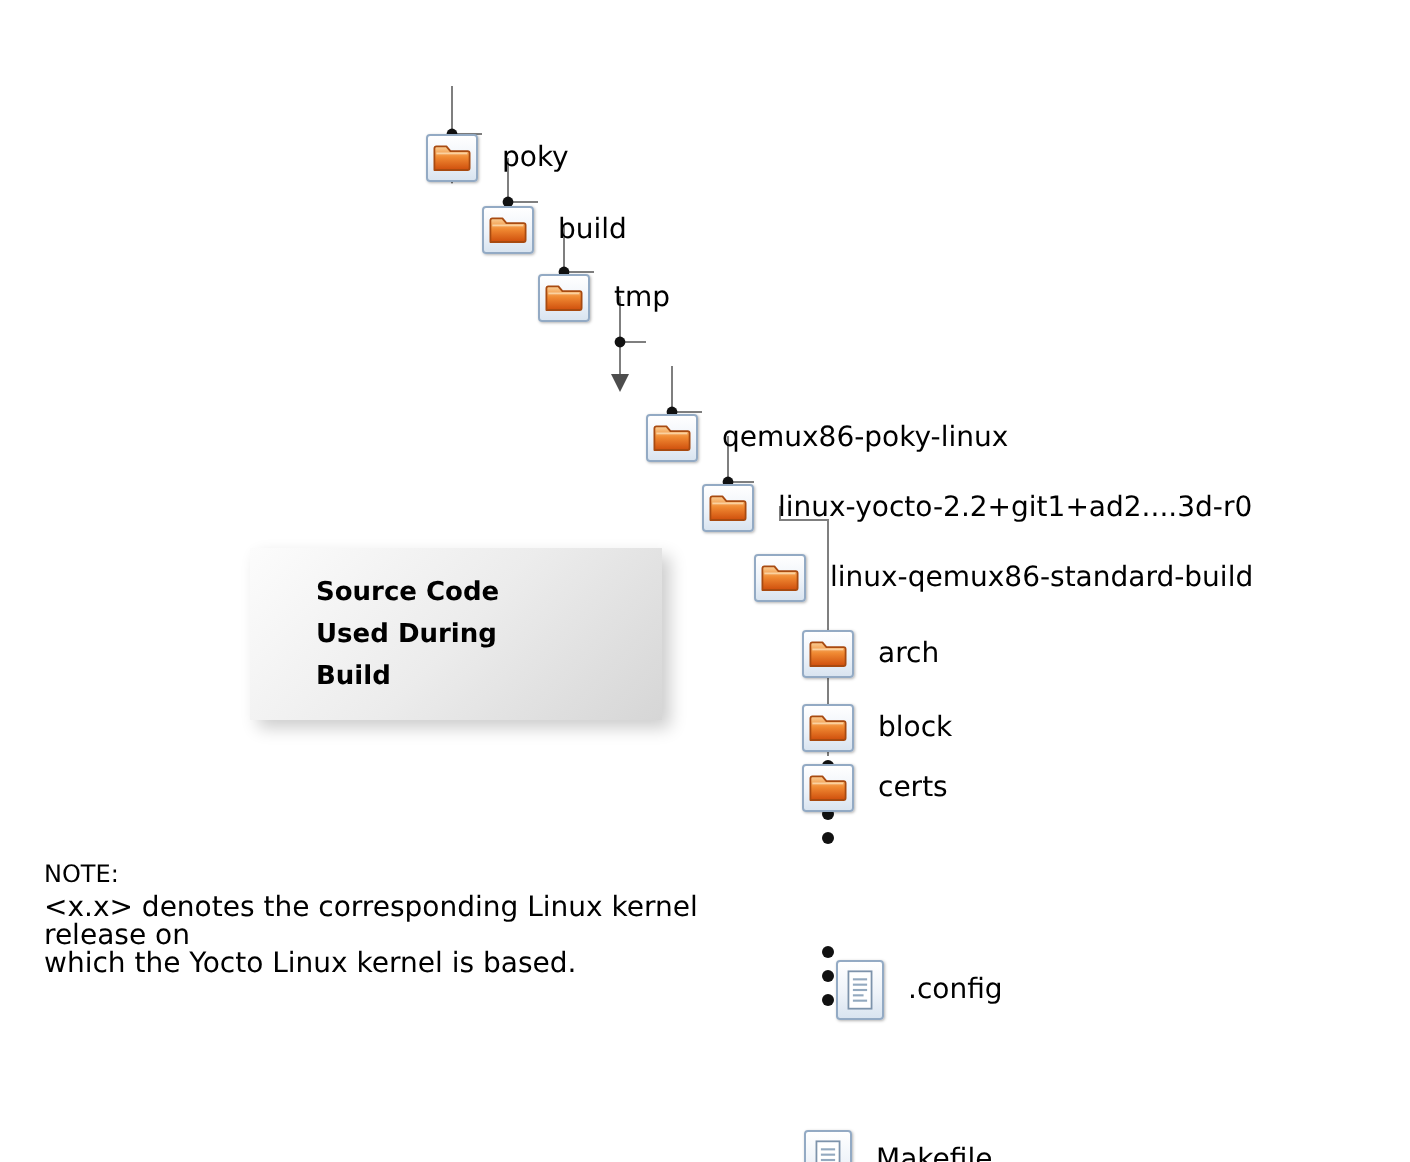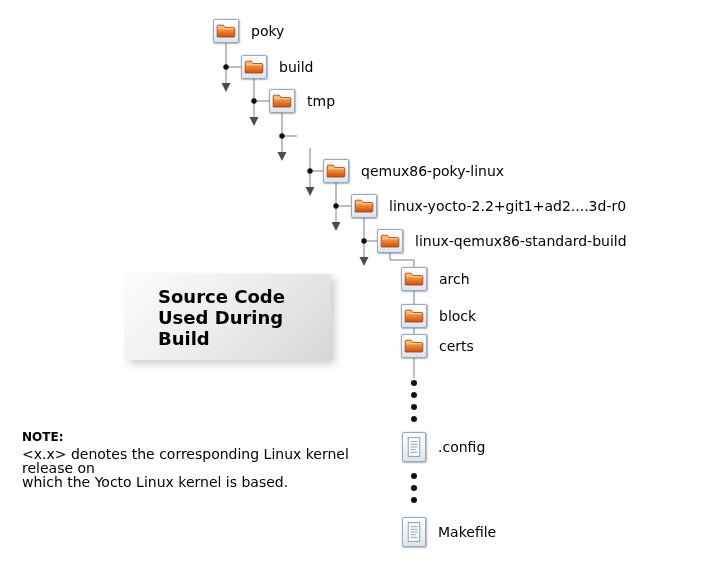--- a/index.html
+++ b/index.html
@@ -7,7 +7,7 @@
 
   .connectors { position:absolute; left:0; top:0; }
 
-  .node { position:absolute; display:flex; align-items:center; gap:12px; }
+  .node { position:absolute; display:flex; align-items:center; gap:12px;margin-top:48px; }
   .node .lbl { font-size:14px; color:#000; white-space:nowrap; }
 
   .frame { display:flex; align-items:center; justify-content:center;

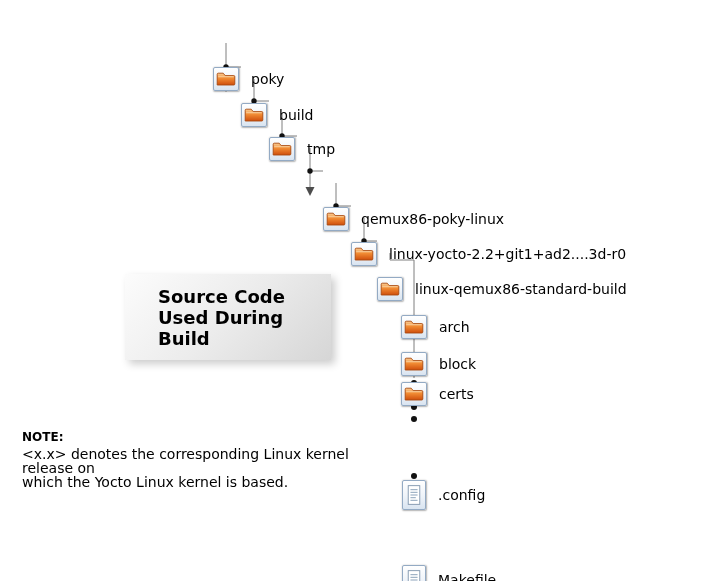--- a/index.html
+++ b/index.html
@@ -22,7 +22,7 @@
              box-shadow:4px 4px 8px rgba(0,0,0,0.20);
              display:flex; flex-direction:column; justify-content:center;
              padding-left:33px; box-sizing:border-box; }
-  .callout .co-line { font-weight:bold; font-size:18px; line-height:21px; color:#000; }
+  .callout .co-line { font-weight:bold; font-size:13px; line-height:21px; color:#000; }
 
   .note { position:absolute; left:22px; top:430px; width:370px; color:#000; }
   .note .note-title { font-weight:bold; font-size:12px; margin-bottom:3px; }

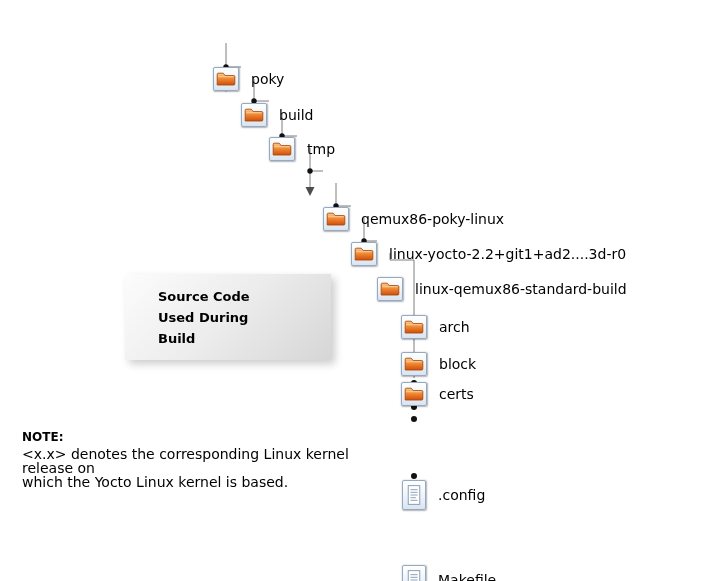--- a/index.html
+++ b/index.html
@@ -25,7 +25,7 @@
   .callout .co-line { font-weight:bold; font-size:13px; line-height:21px; color:#000; }
 
   .note { position:absolute; left:22px; top:430px; width:370px; color:#000; }
-  .note .note-title { font-weight:bold; font-size:12px; margin-bottom:3px; }
+  .note .note-title { font-weight:normal; font-size:12px; margin-bottom:3px; }
   .note .note-line  { font-size:14px; line-height:14px; }
 </style>
 </head>

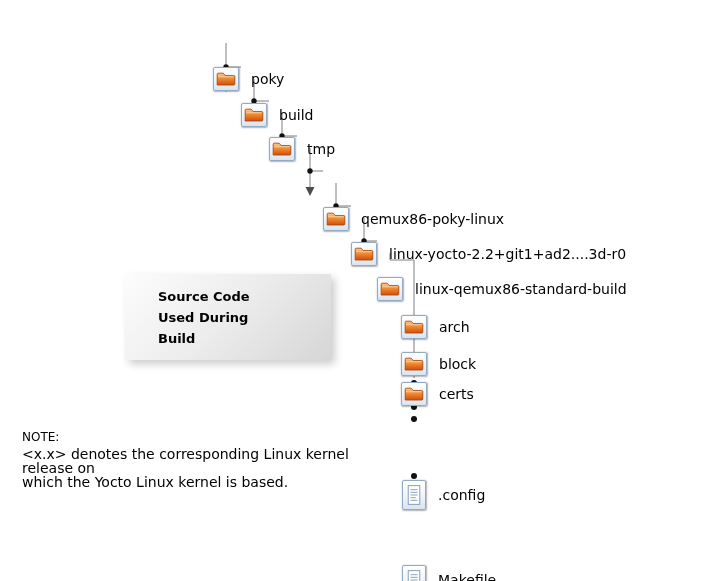--- a/index.html
+++ b/index.html
@@ -173,7 +173,7 @@
       </span>
     <span class="lbl">certs</span>
   </div>
-  <div class="node" style="left:402px; top:432px">
+  <div class="node" style="left:418px; top:432px">
     <span class="frame file">
         <svg width="16" height="22">
           <use href="#sym-file"></use>

